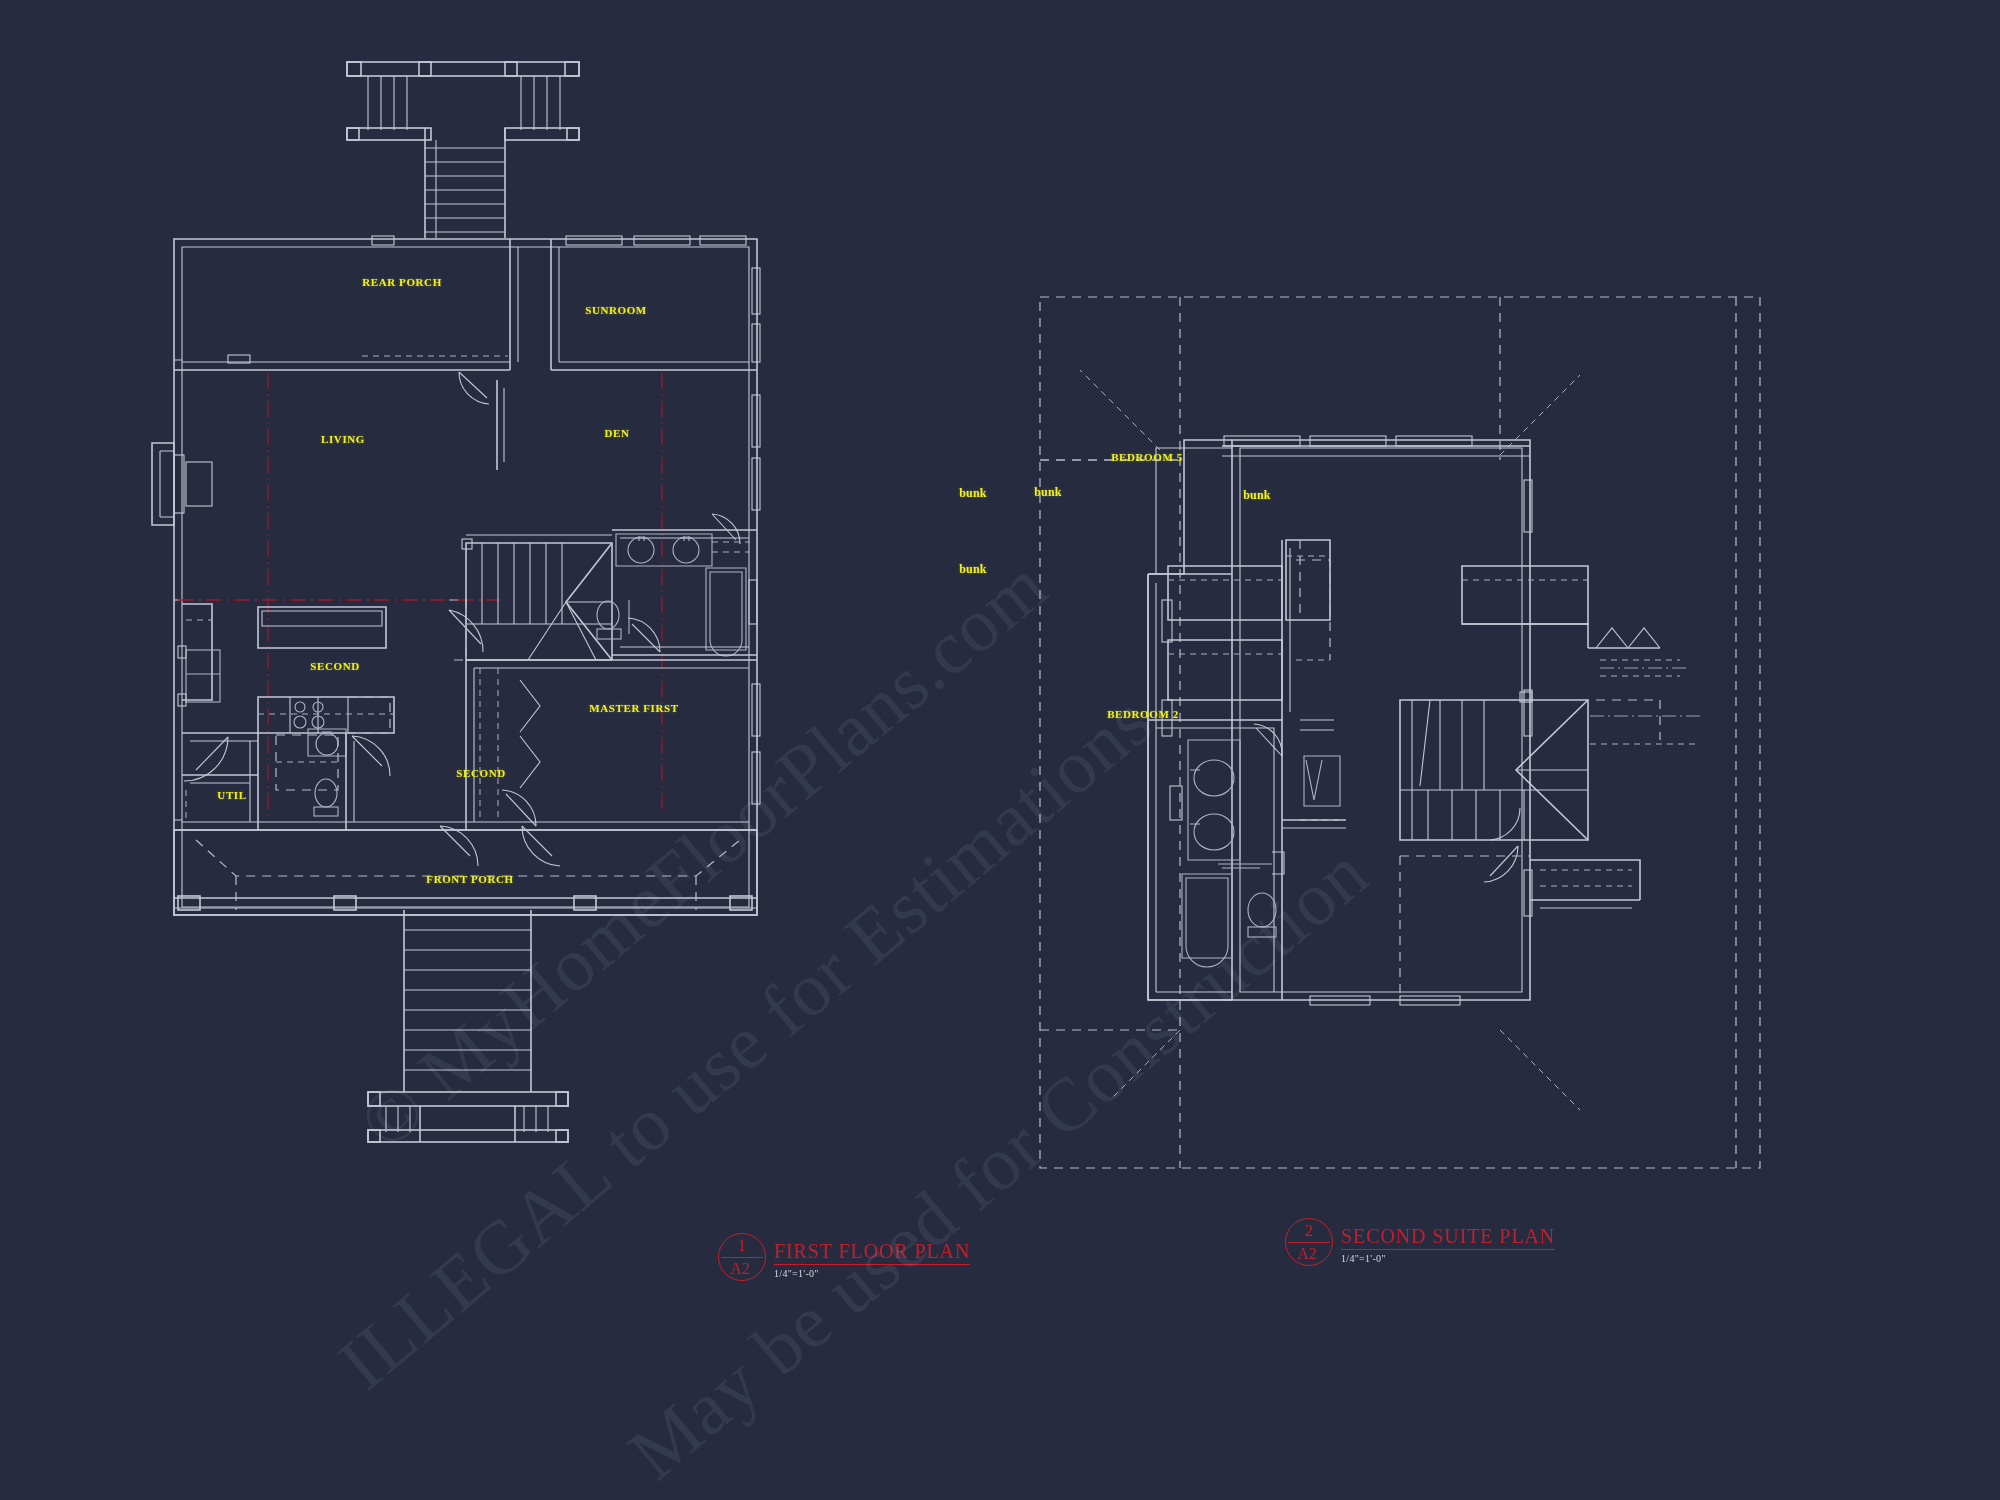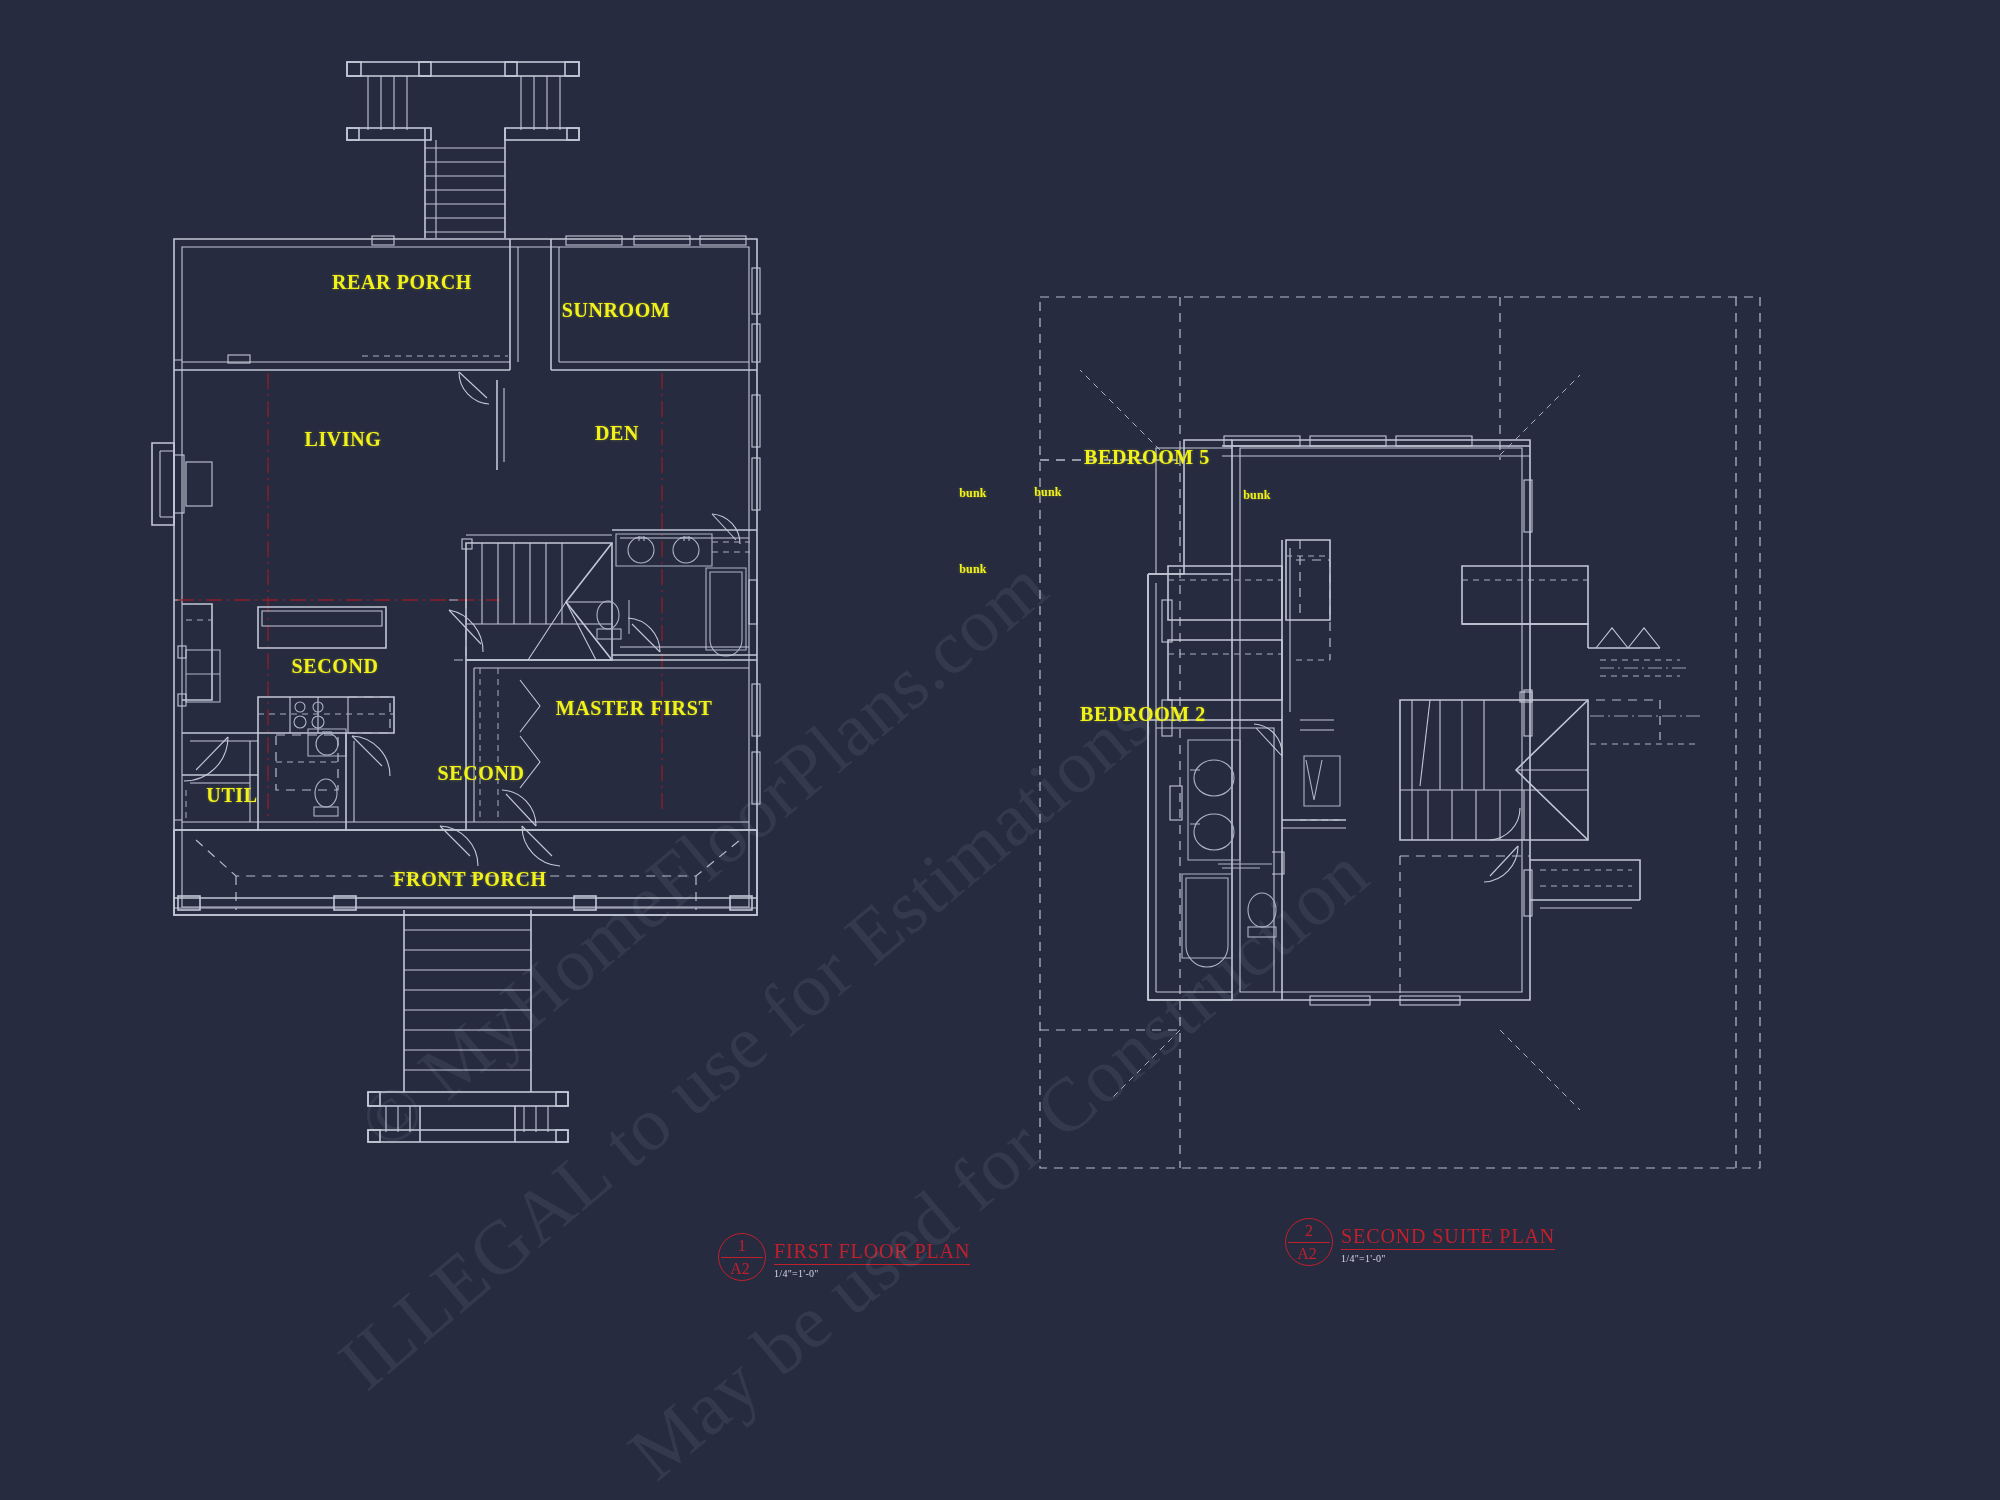--- a/index.html
+++ b/index.html
@@ -25,7 +25,7 @@
   .rmlbl{
     position:absolute;color:#F2F21B;font-weight:bold;
     font-family:"Liberation Serif","DejaVu Serif",serif;
-    font-size:20px;letter-spacing:.6px;white-space:nowrap;
+    font-size:11px;letter-spacing:.6px;white-space:nowrap;
     transform:translate(-50%,-50%);
     text-shadow:0 0 3px rgba(242,242,27,.35);
   }

